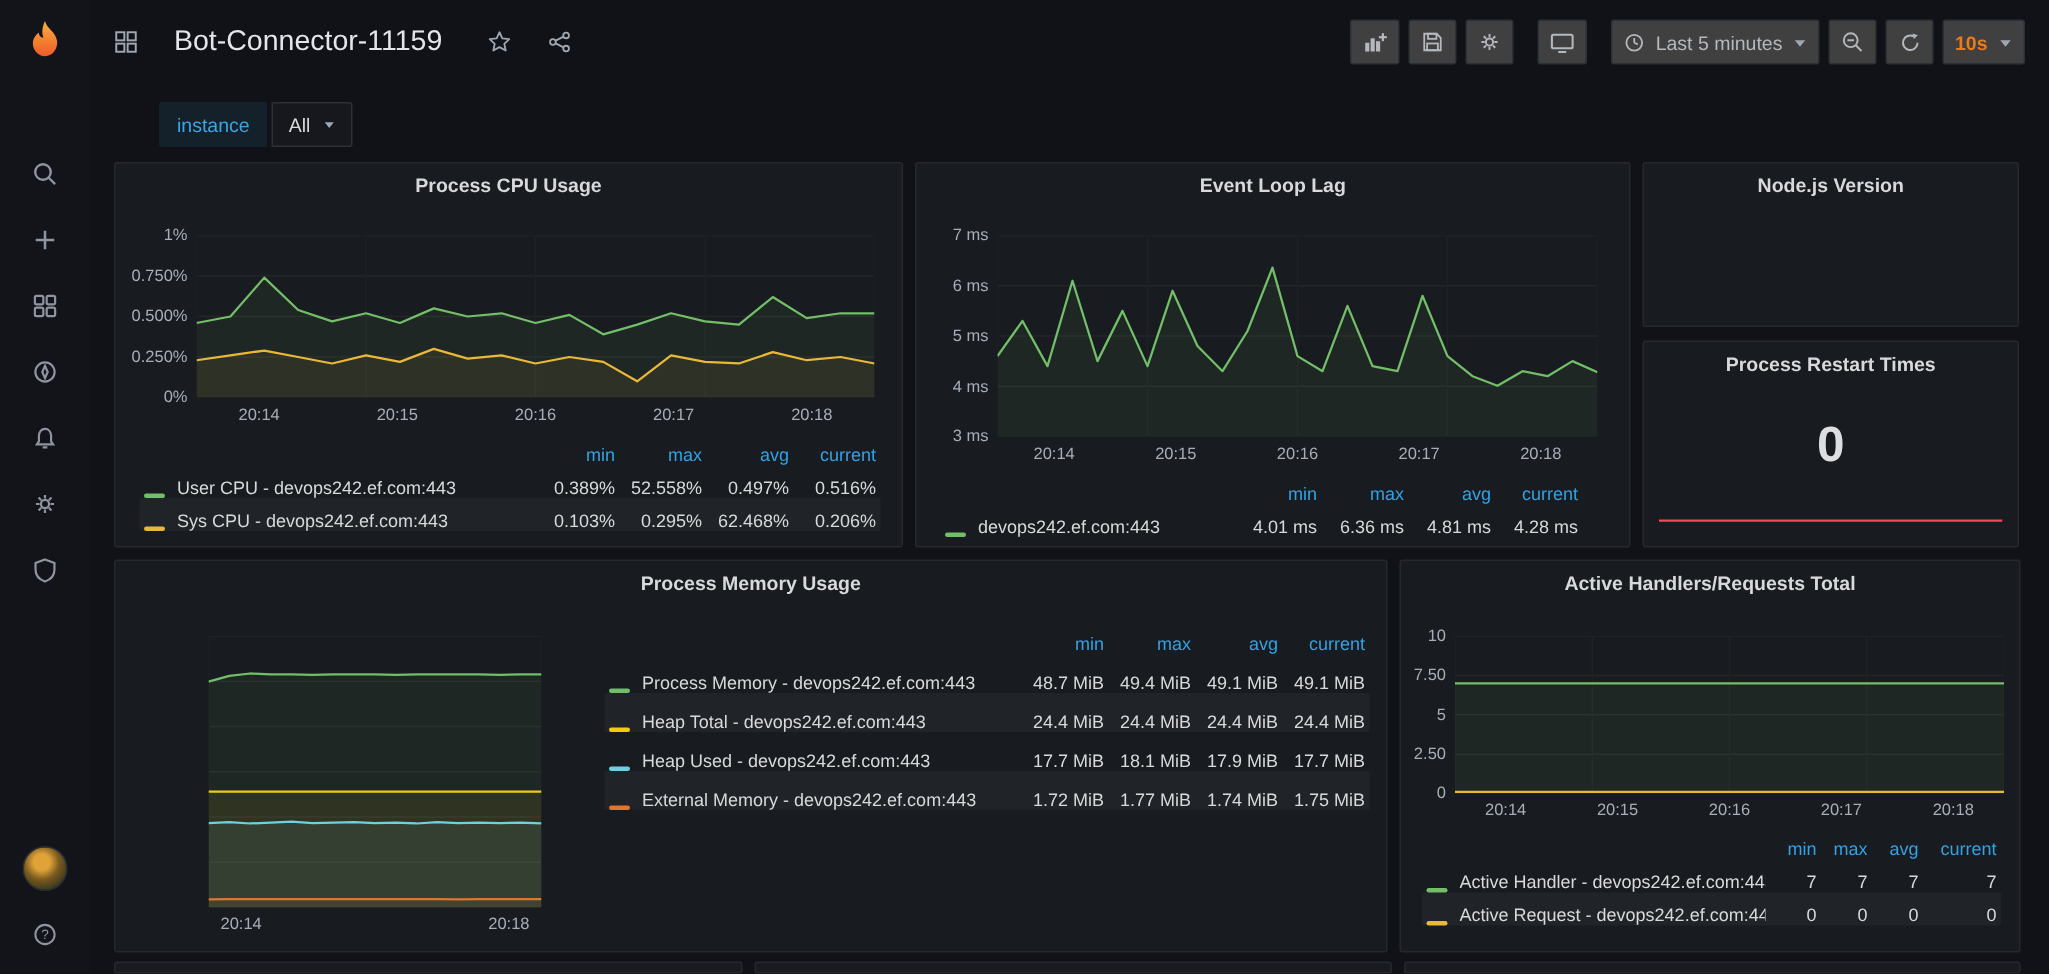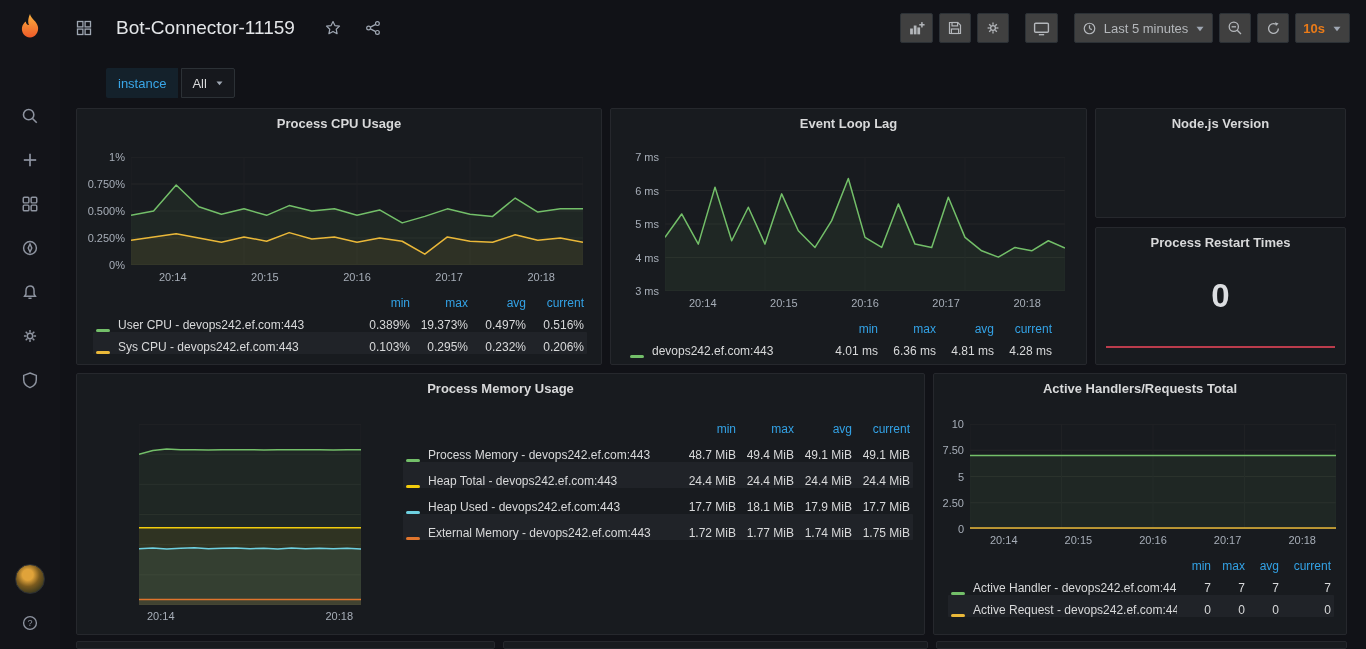--- a/index.html
+++ b/index.html
@@ -309,7 +309,7 @@
         <span class="marker" style="background: rgb(115, 191, 105);"></span>
         <span class="lname">User CPU - devops242.ef.com:443</span>
         <span class="lval">0.389%</span>
-        <span class="lval">19.373%</span>
+        <span class="lval">52.558%</span>
         <span class="lval">0.497%</span>
         <span class="lval">0.516%</span>
       </div>

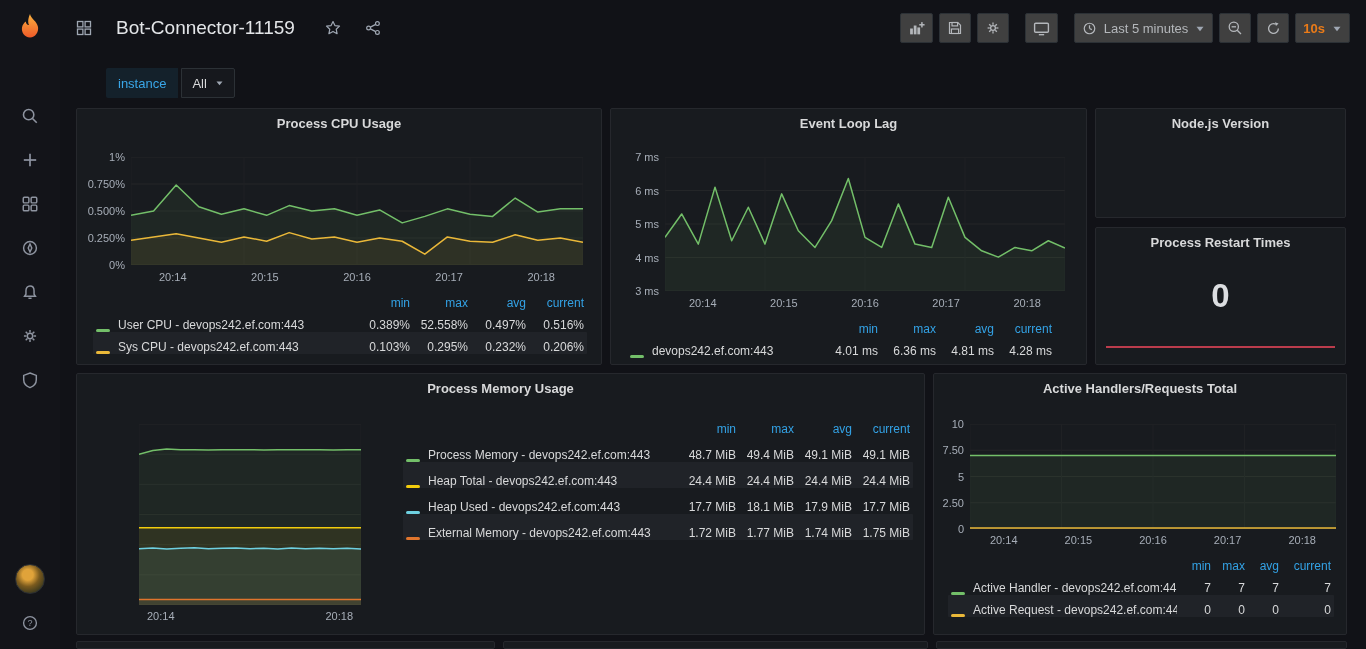--- a/index.html
+++ b/index.html
@@ -318,7 +318,7 @@
         <span class="lname">Sys CPU - devops242.ef.com:443</span>
         <span class="lval">0.103%</span>
         <span class="lval">0.295%</span>
-        <span class="lval">0.232%</span>
+        <span class="lval">62.468%</span>
         <span class="lval">0.206%</span>
       </div>
     </div>

